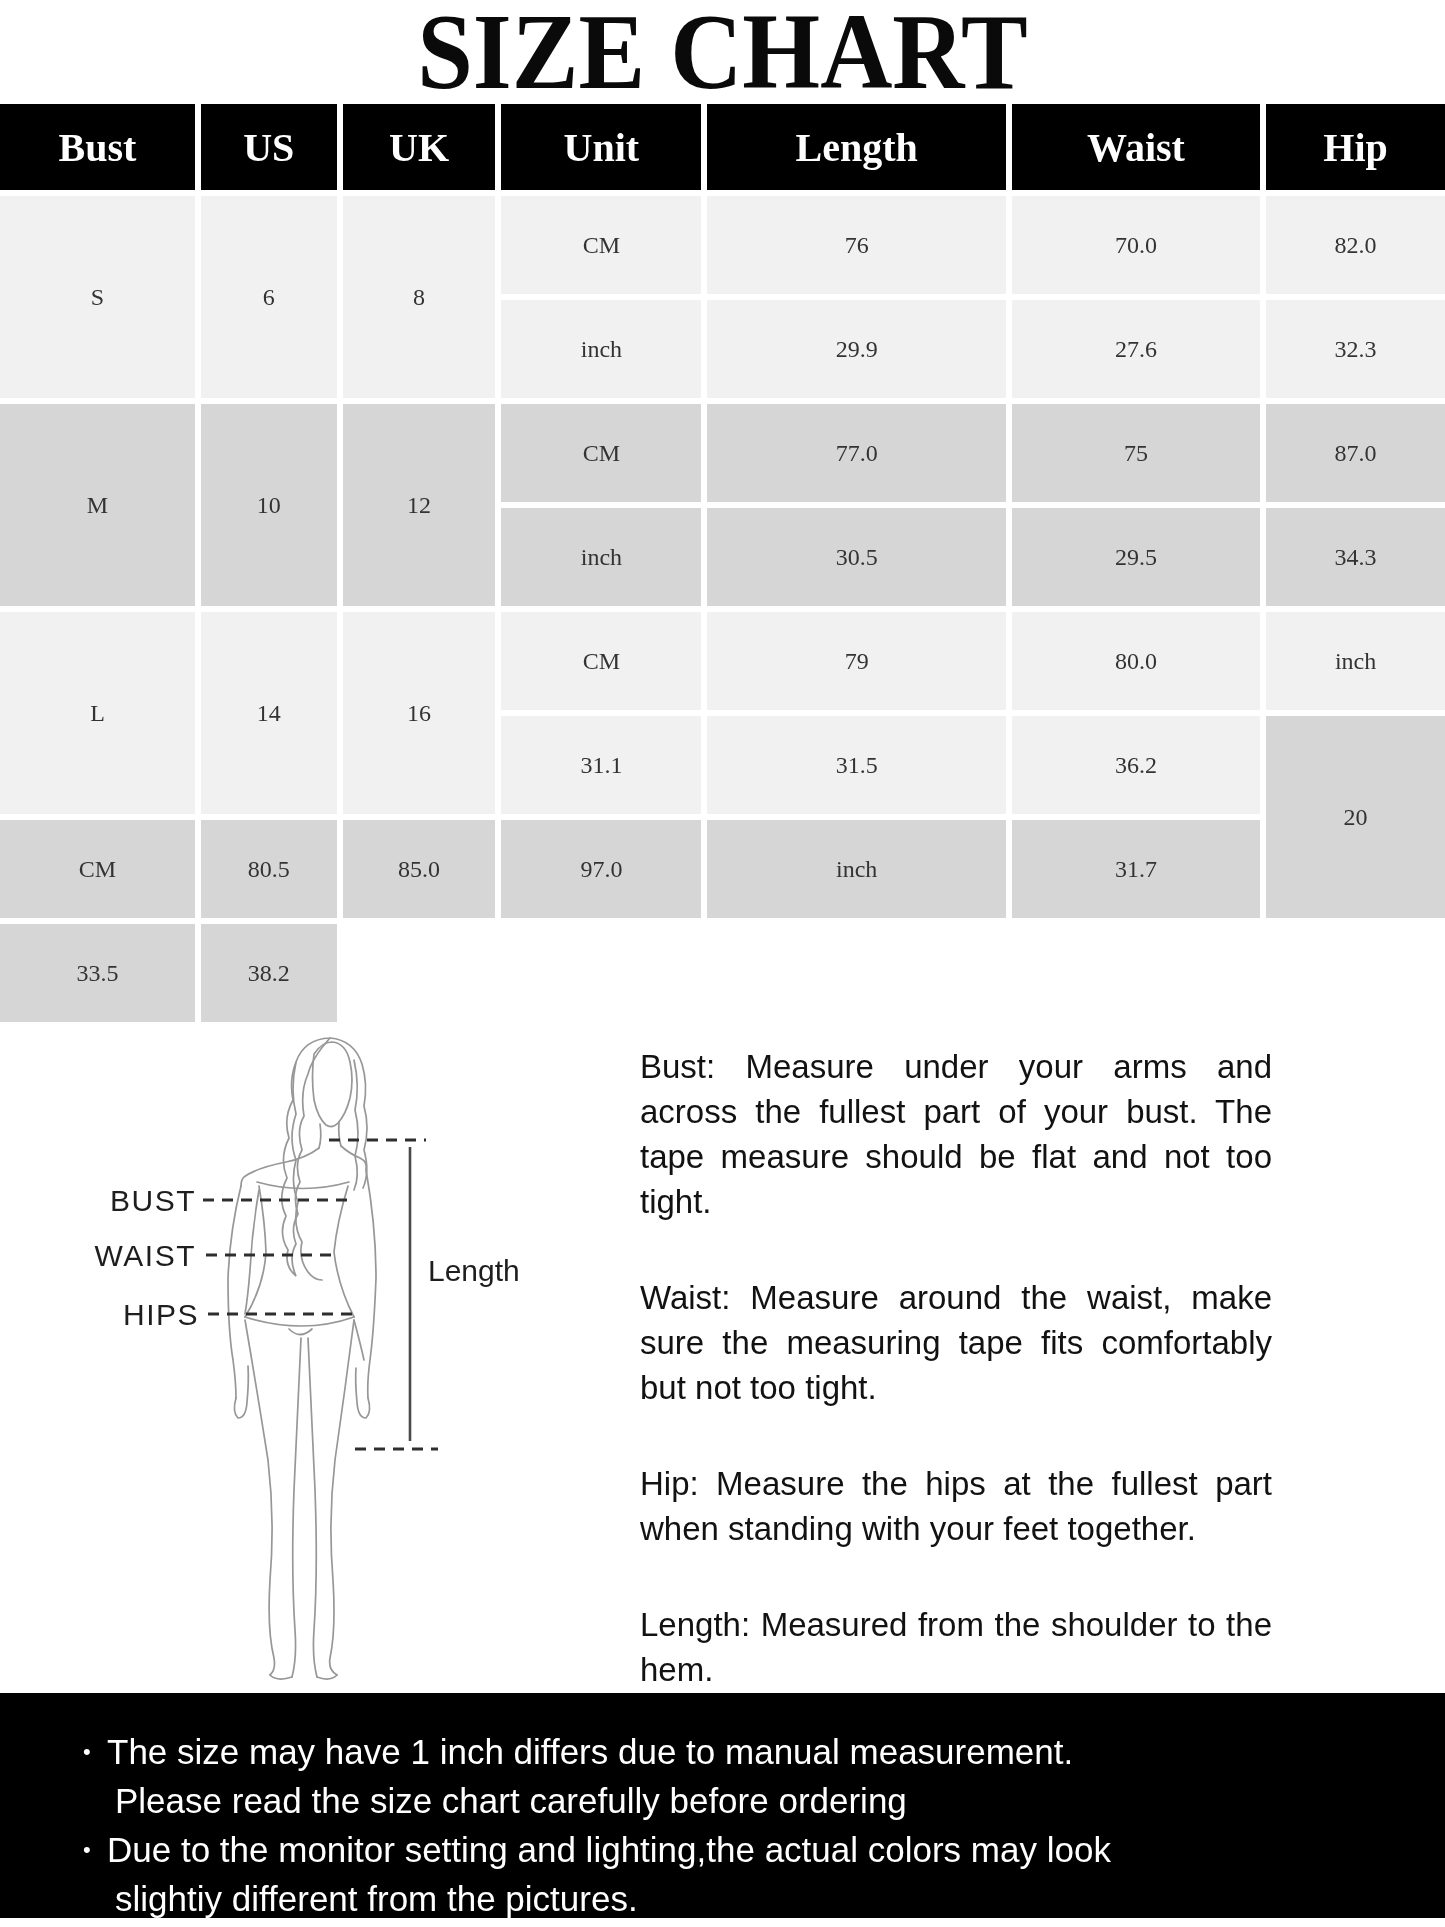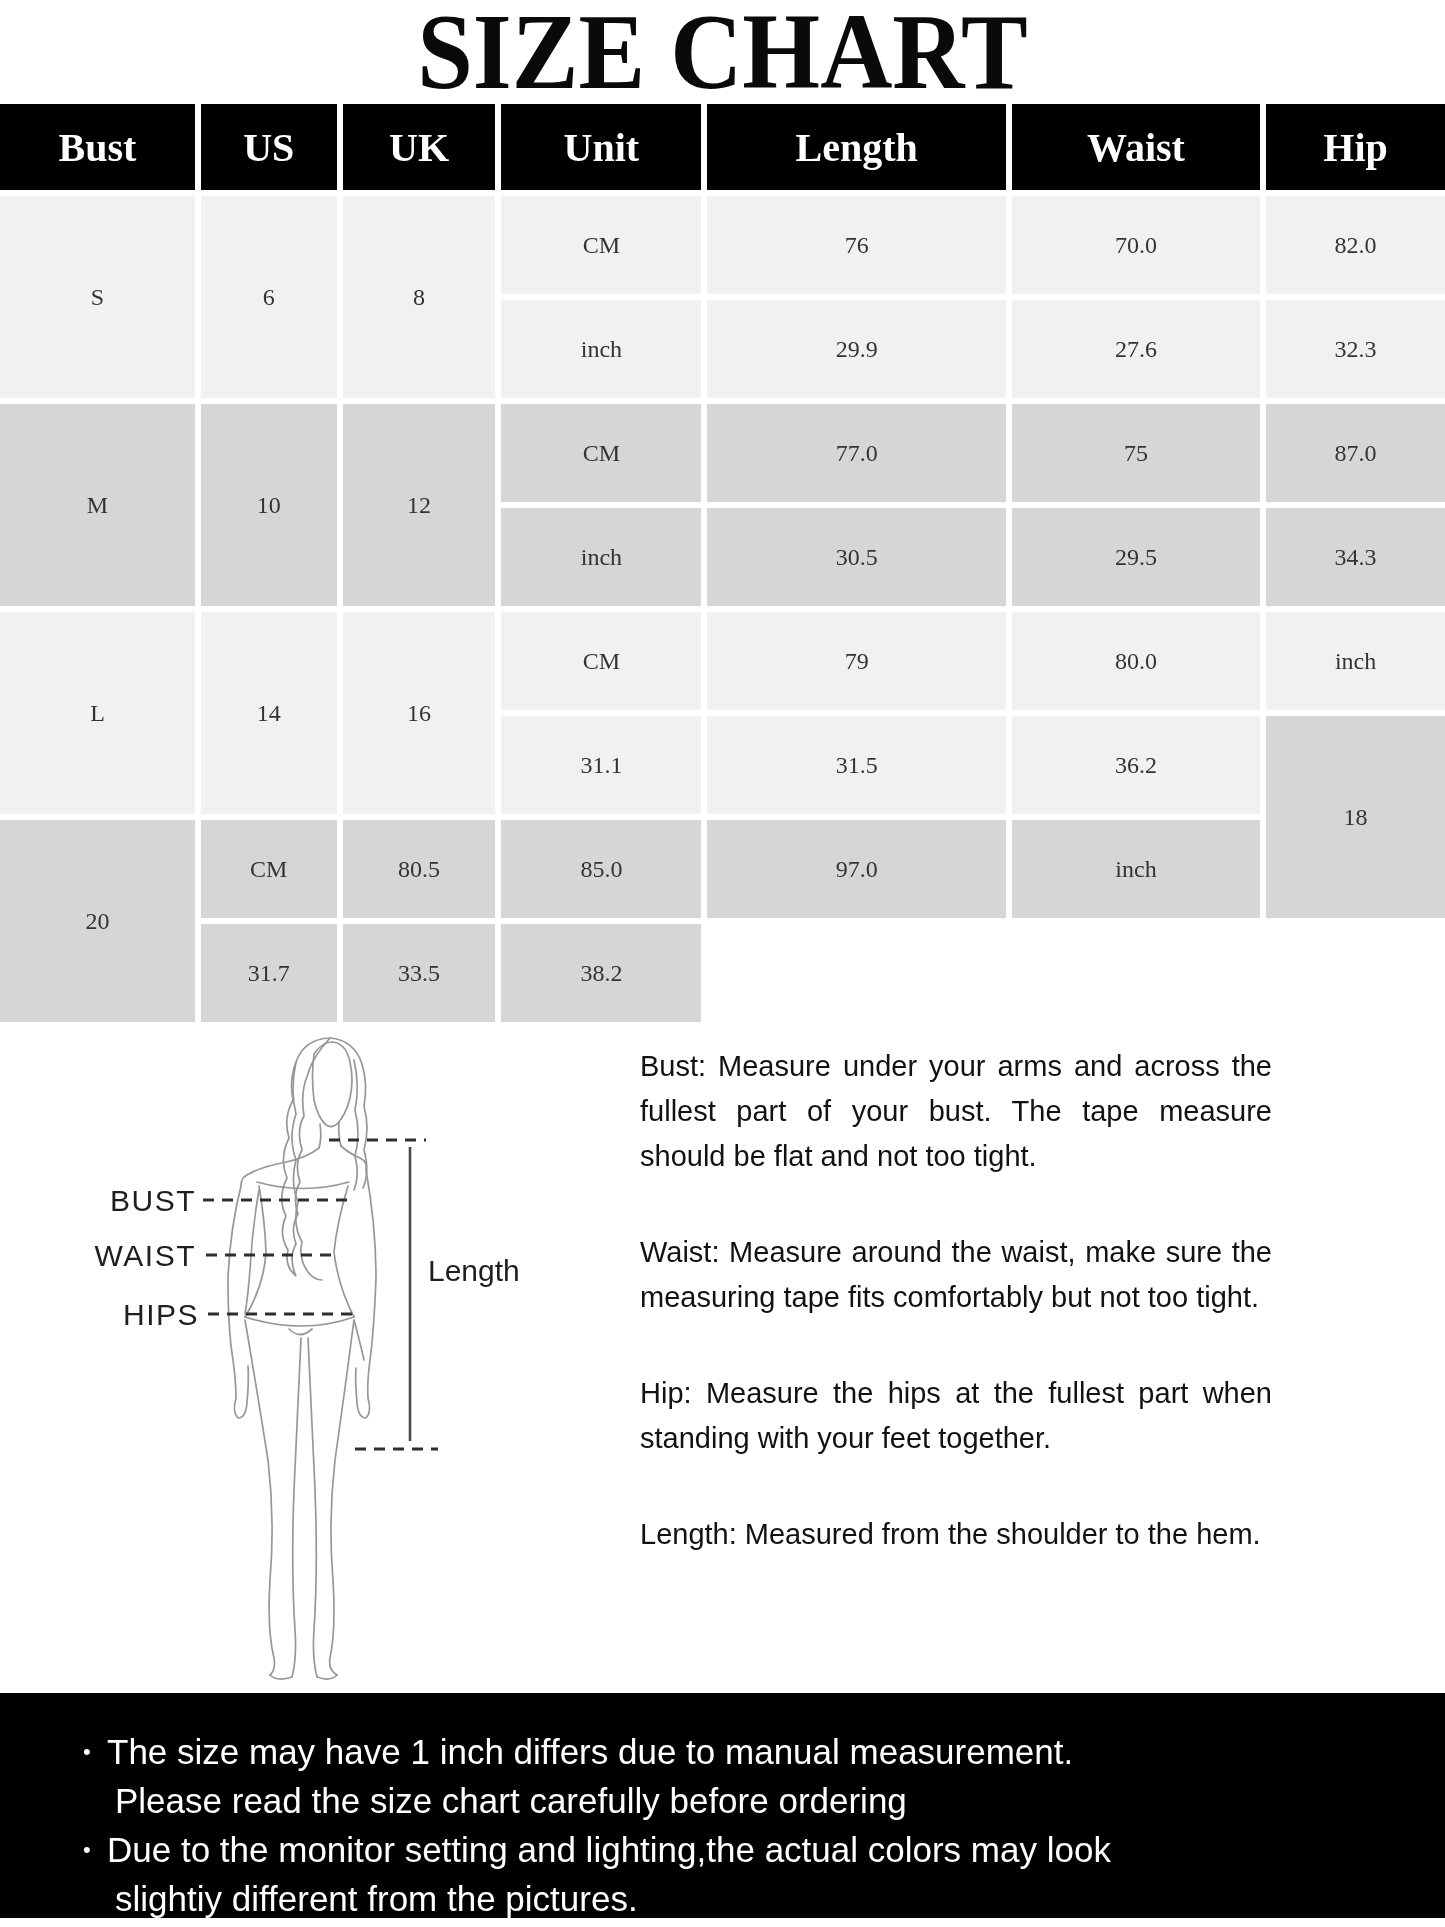--- a/index.html
+++ b/index.html
@@ -158,7 +158,6 @@
   <div class="cell light">31.5</div>
   <div class="cell light">36.2</div>
 
-  <div class="cell dark span2">18</div>
   <div class="cell dark span2">20</div>
   <div class="cell dark">CM</div>
   <div class="cell dark">80.5</div>

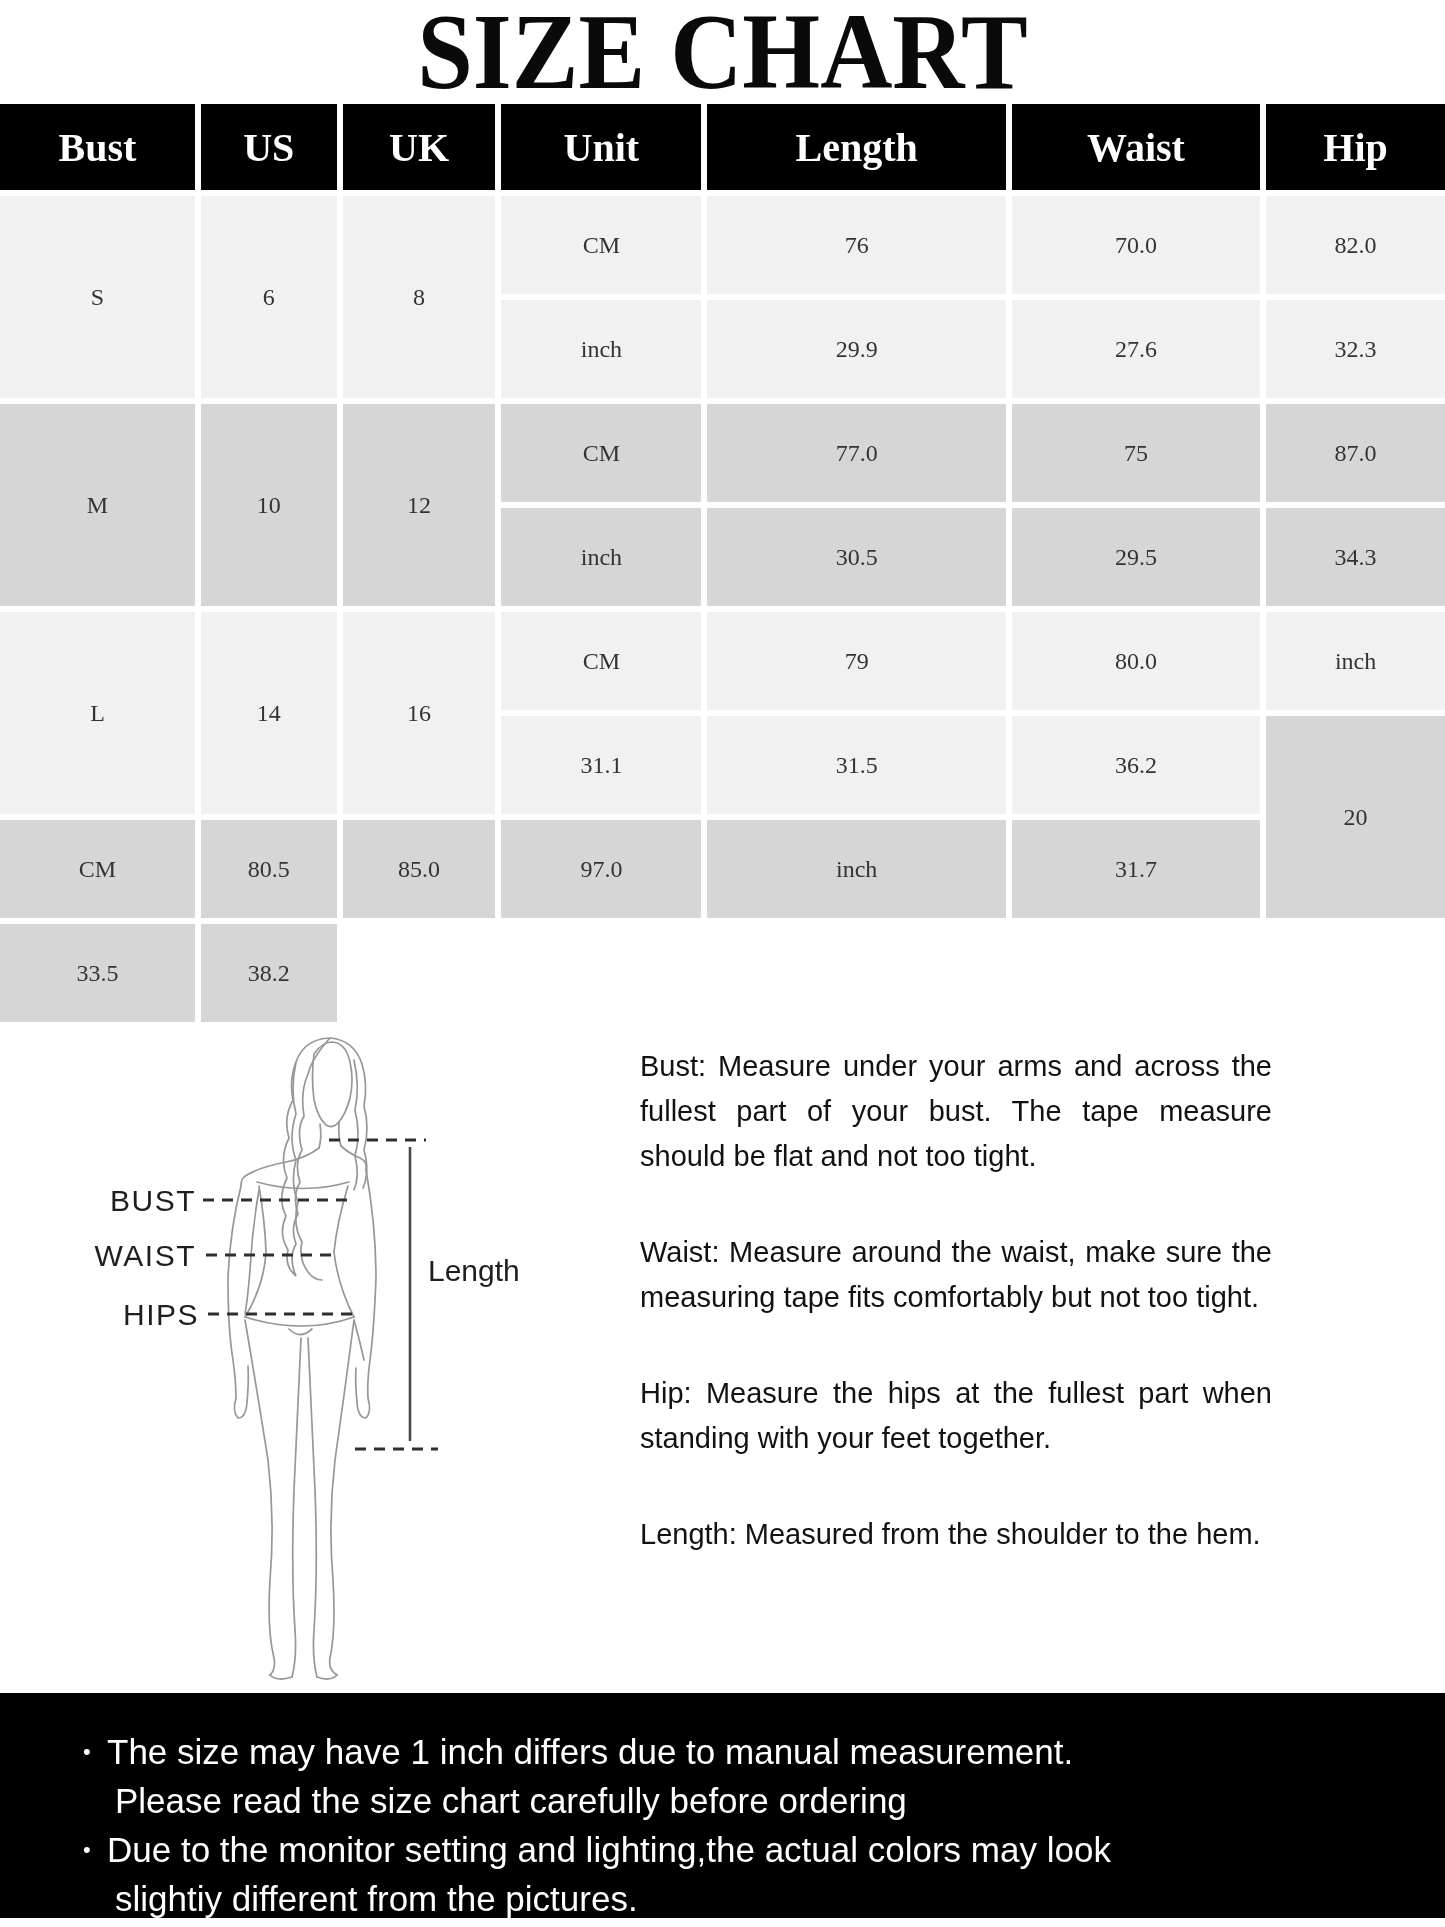--- a/index.html
+++ b/index.html
@@ -66,7 +66,7 @@
     padding-top: 14px;
   }
   .note {
-    font-size: 29px;
+    font-size: 33px;
     line-height: 45px;
     text-align: justify;
     color: #121212;

